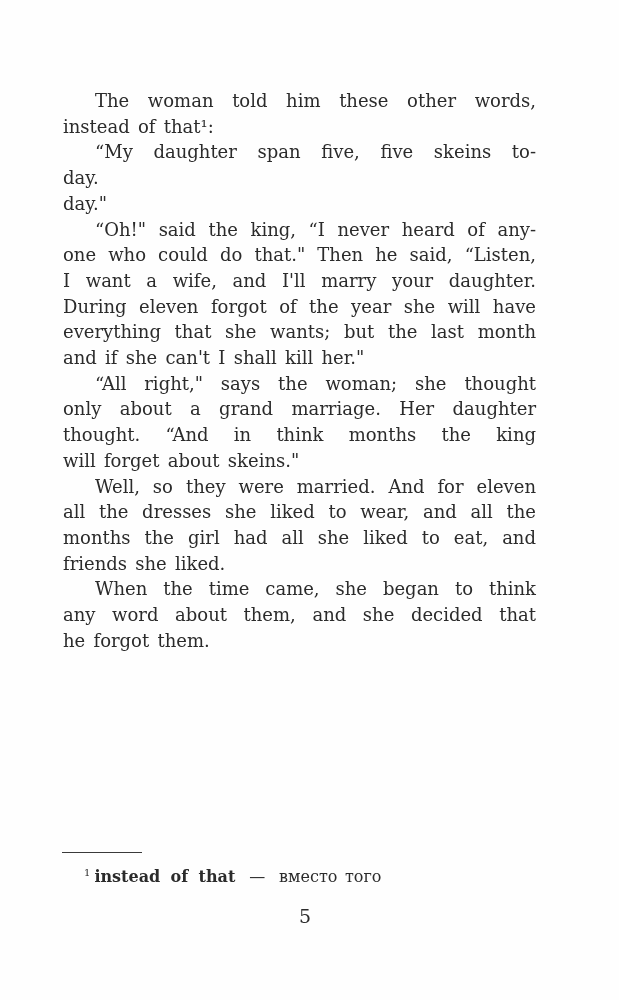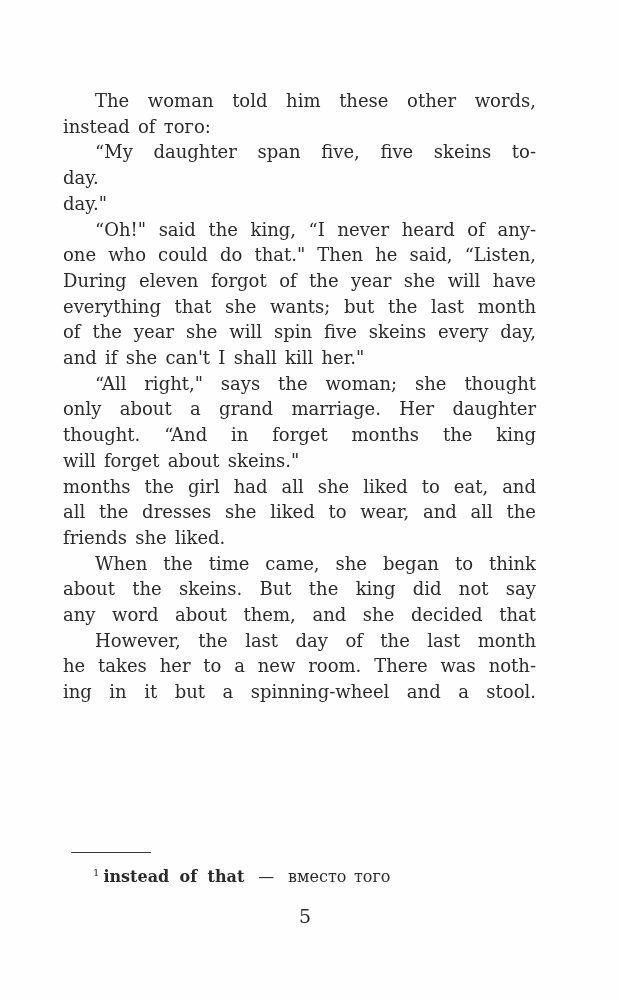--- a/index.html
+++ b/index.html
@@ -92,7 +92,7 @@
 
     <div class="para">
       <div class="line ind">The woman told him these other words,</div>
-      <div class="line ll">instead of того:</div>
+      <div class="line ll">instead of that¹:</div>
     </div>
 
     <div class="para">

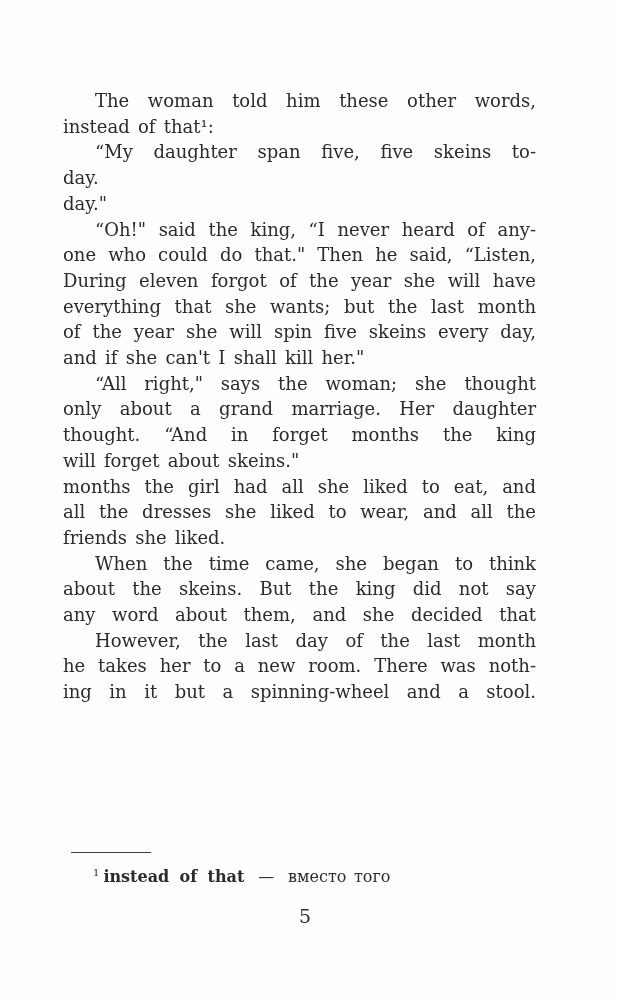--- a/index.html
+++ b/index.html
@@ -107,6 +107,7 @@
     <div class="para">
       <div class="line ind">“Oh!" said the king, “I never heard of any-</div>
       <div class="line">one who could do that." Then he said, “Listen,</div>
+      <div class="line">I want a wife, and I'll marry your daughter.</div>
       <div class="line">During eleven forgot of the year she will have</div>
       <div class="line">everything that she wants; but the last month</div>
       <div class="line">of the year she will spin five skeins every day,</div>

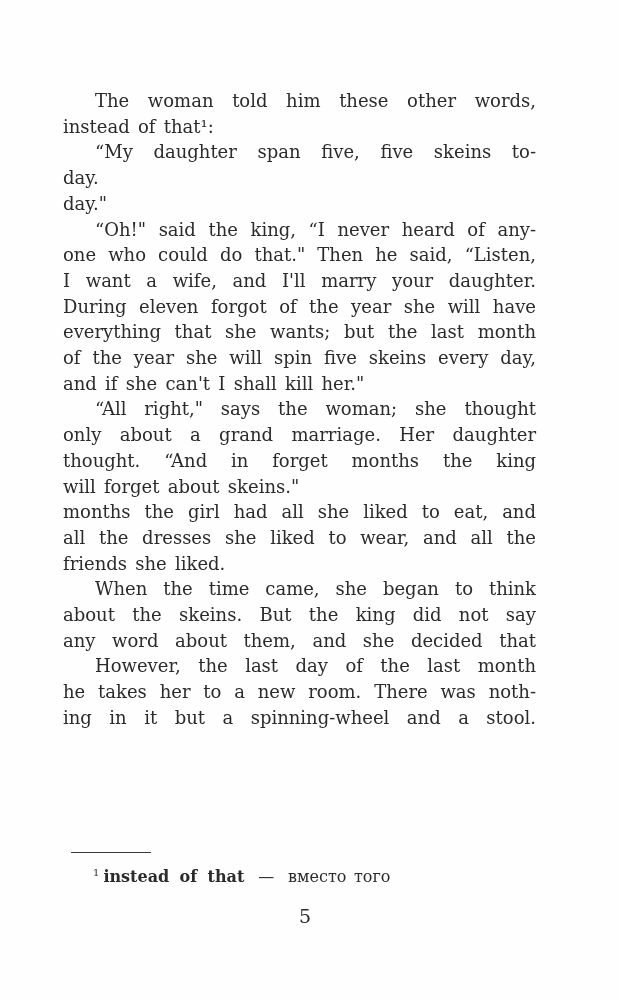--- a/index.html
+++ b/index.html
@@ -110,7 +110,6 @@
       <div class="line">I want a wife, and I'll marry your daughter.</div>
       <div class="line">During eleven forgot of the year she will have</div>
       <div class="line">everything that she wants; but the last month</div>
-      <div class="line">of the year she will spin five skeins every day,</div>
       <div class="line ll">and if she can't I shall kill her."</div>
     </div>
 

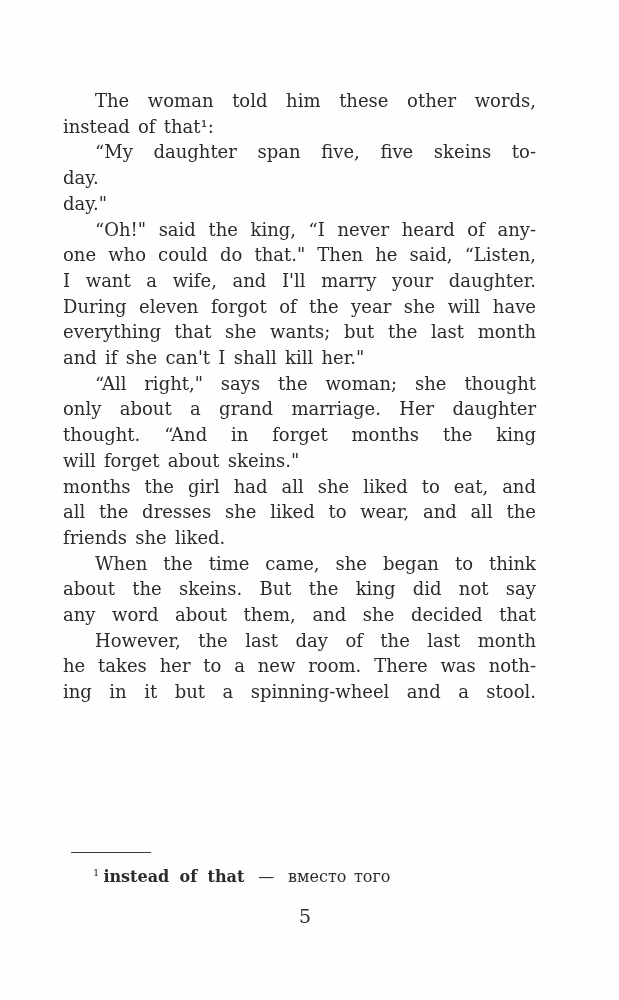--- a/index.html
+++ b/index.html
@@ -116,7 +116,7 @@
     <div class="para">
       <div class="line ind">“All right," says the woman; she thought</div>
       <div class="line">only about a grand marriage. Her daughter</div>
-      <div class="line">thought. “And in forget months the king</div>
+      <div class="line">thought. “And in think months the king</div>
       <div class="line ll">will forget about skeins."</div>
     </div>
 

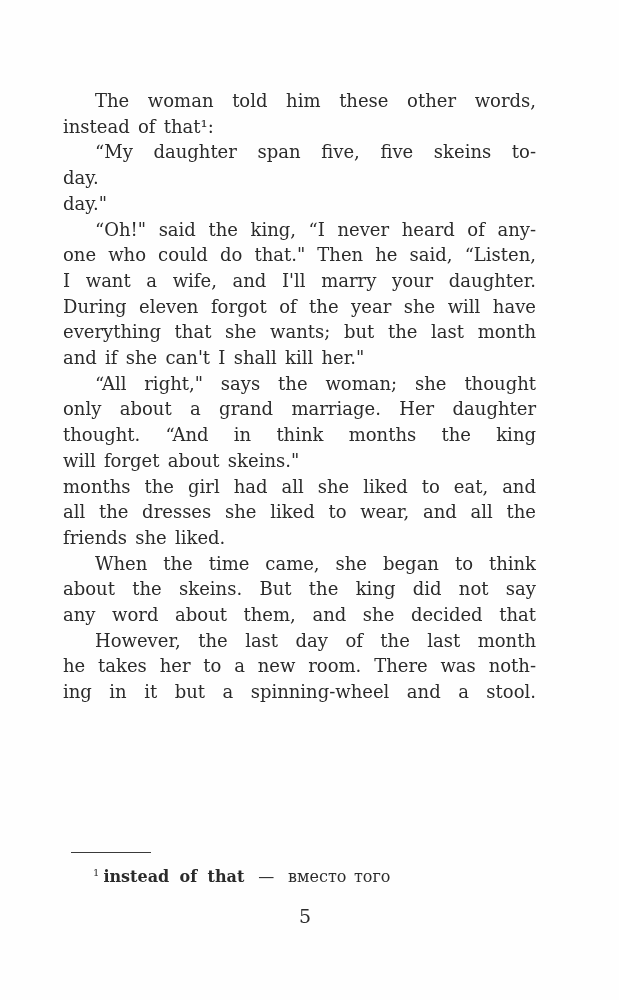--- a/index.html
+++ b/index.html
@@ -121,6 +121,7 @@
     </div>
 
     <div class="para">
+      <div class="line ind">Well, so they were married. And for eleven</div>
       <div class="line">months the girl had all she liked to eat, and</div>
       <div class="line">all the dresses she liked to wear, and all the</div>
       <div class="line ll">friends she liked.</div>

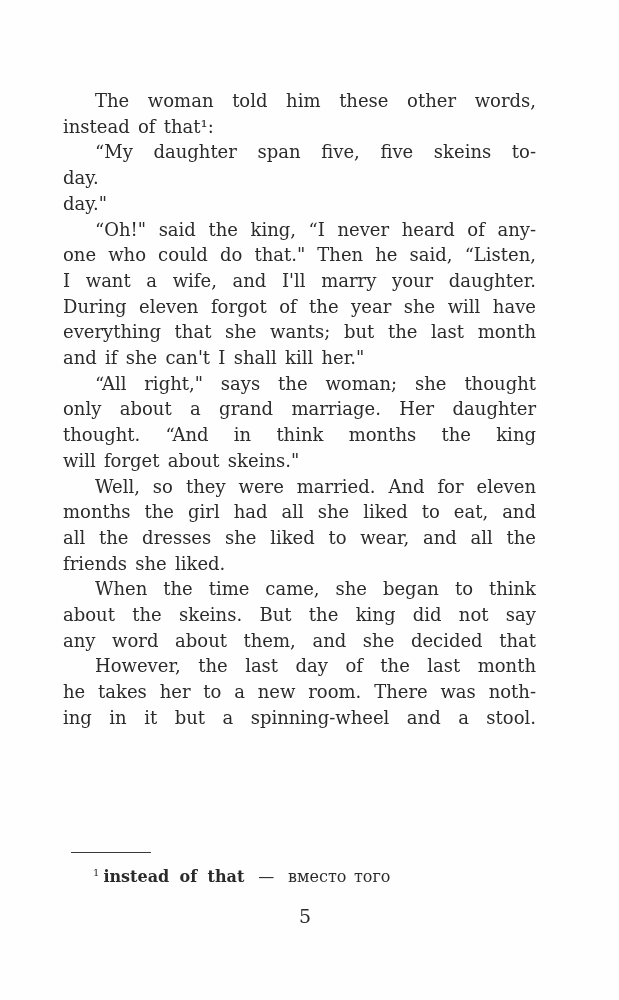--- a/index.html
+++ b/index.html
@@ -122,8 +122,8 @@
 
     <div class="para">
       <div class="line ind">Well, so they were married. And for eleven</div>
+      <div class="line">all the dresses she liked to wear, and all the</div>
       <div class="line">months the girl had all she liked to eat, and</div>
-      <div class="line">all the dresses she liked to wear, and all the</div>
       <div class="line ll">friends she liked.</div>
     </div>
 

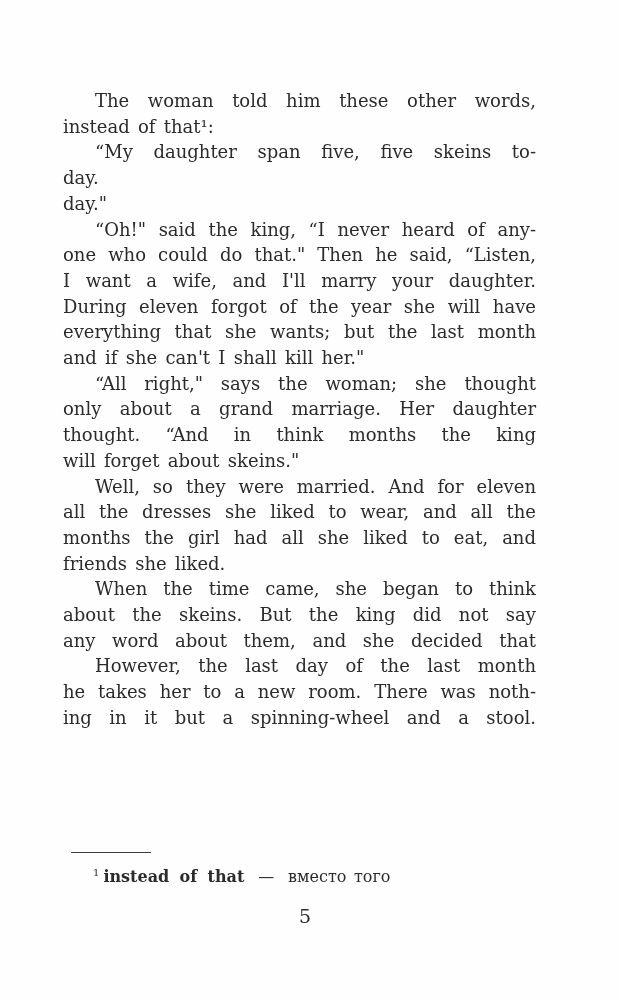--- a/index.html
+++ b/index.html
@@ -129,7 +129,6 @@
 
     <div class="para">
       <div class="line ind">When the time came, she began to think</div>
-      <div class="line">about the skeins. But the king did not say</div>
       <div class="line">any word about them, and she decided that</div>
     </div>
 

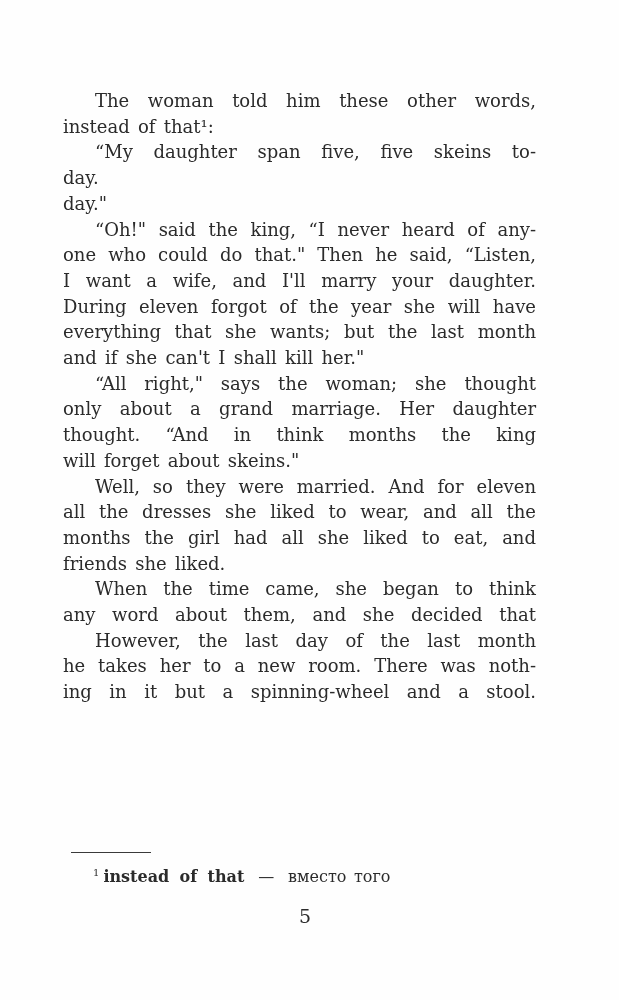--- a/index.html
+++ b/index.html
@@ -130,6 +130,7 @@
     <div class="para">
       <div class="line ind">When the time came, she began to think</div>
       <div class="line">any word about them, and she decided that</div>
+      <div class="line ll">he forgot them.</div>
     </div>
 
     <div class="para">

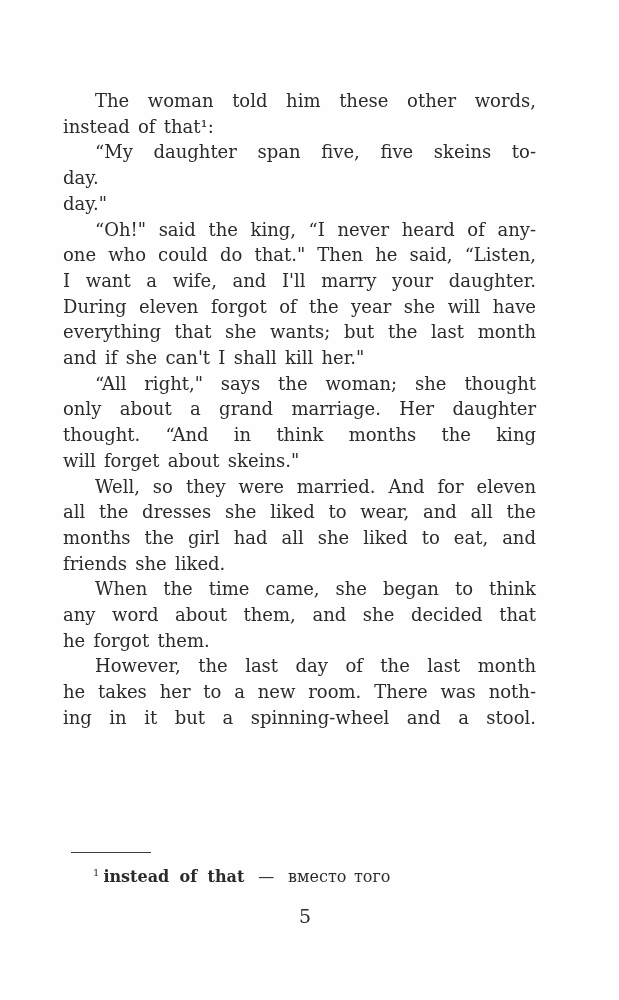--- a/index.html
+++ b/index.html
@@ -133,11 +133,6 @@
       <div class="line ll">he forgot them.</div>
     </div>
 
-    <div class="para">
-      <div class="line ind">However, the last day of the last month</div>
-      <div class="line">he takes her to a new room. There was noth-</div>
-      <div class="line">ing in it but a spinning-wheel and a stool.</div>
-    </div>
 
   </div>
 

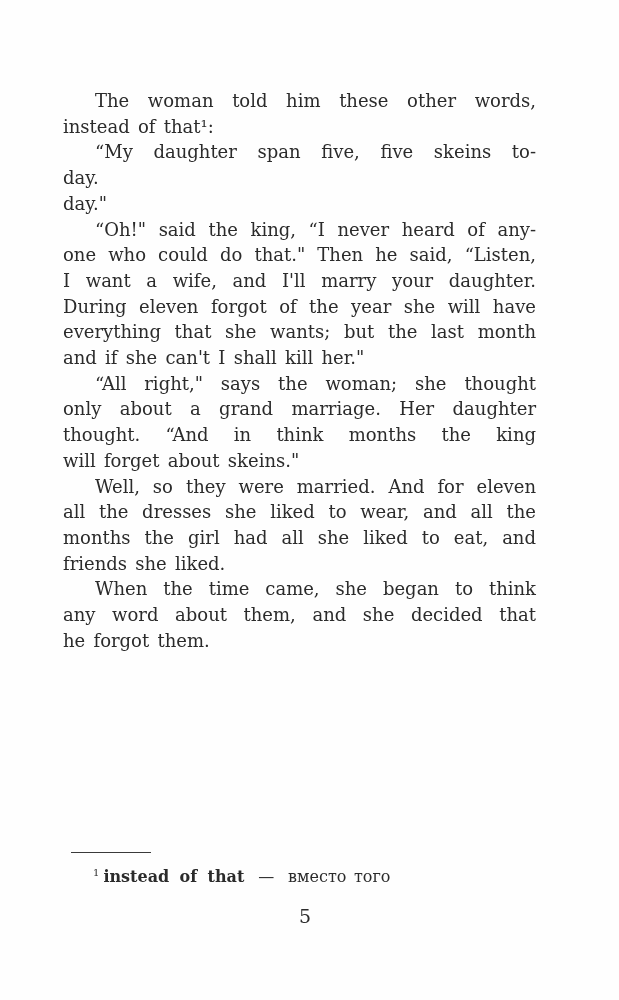--- a/index.html
+++ b/index.html
@@ -44,7 +44,7 @@
   }
   .footnote {
     position: absolute;
-    left: 71px;
+    left: 62px;
     top: 852px;
     width: 473px;
     font-size: 16px;

